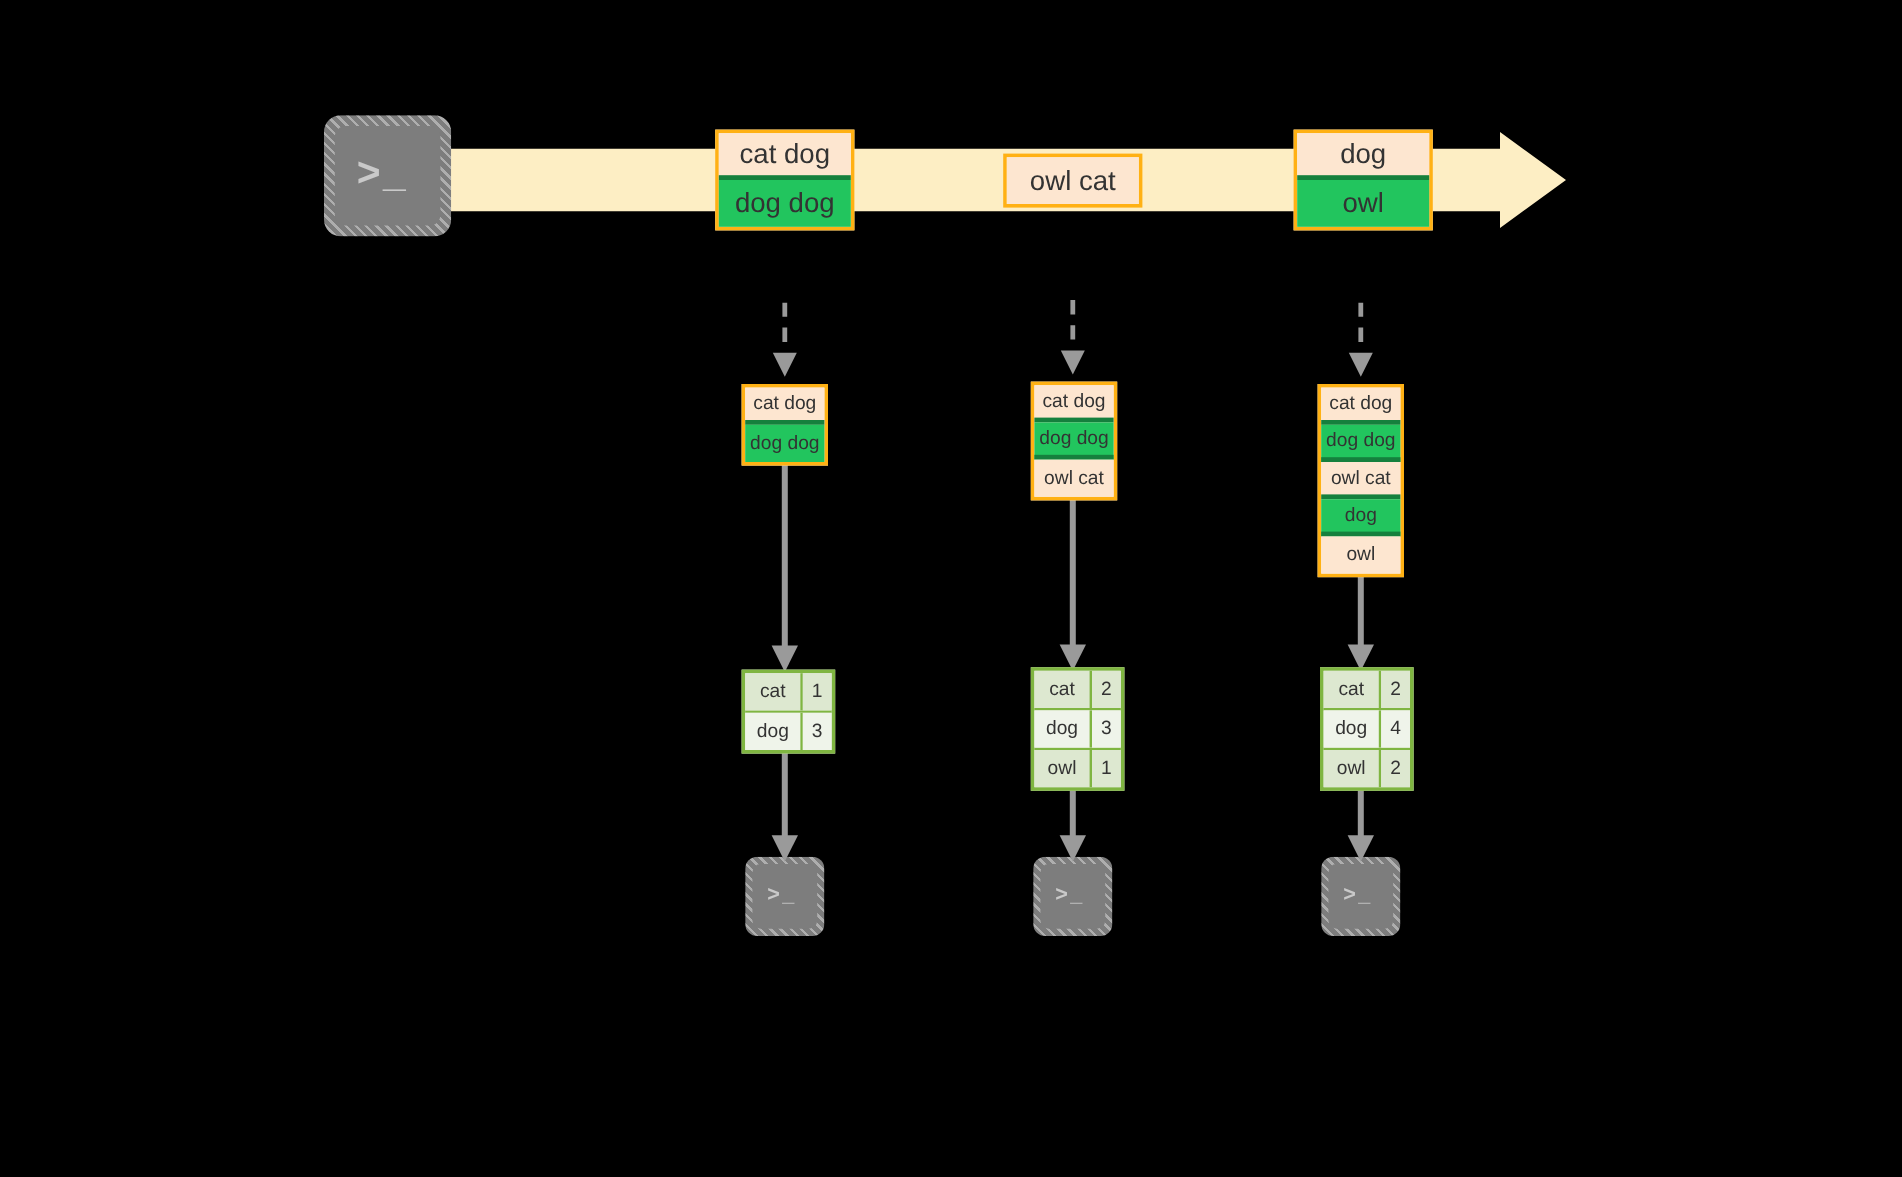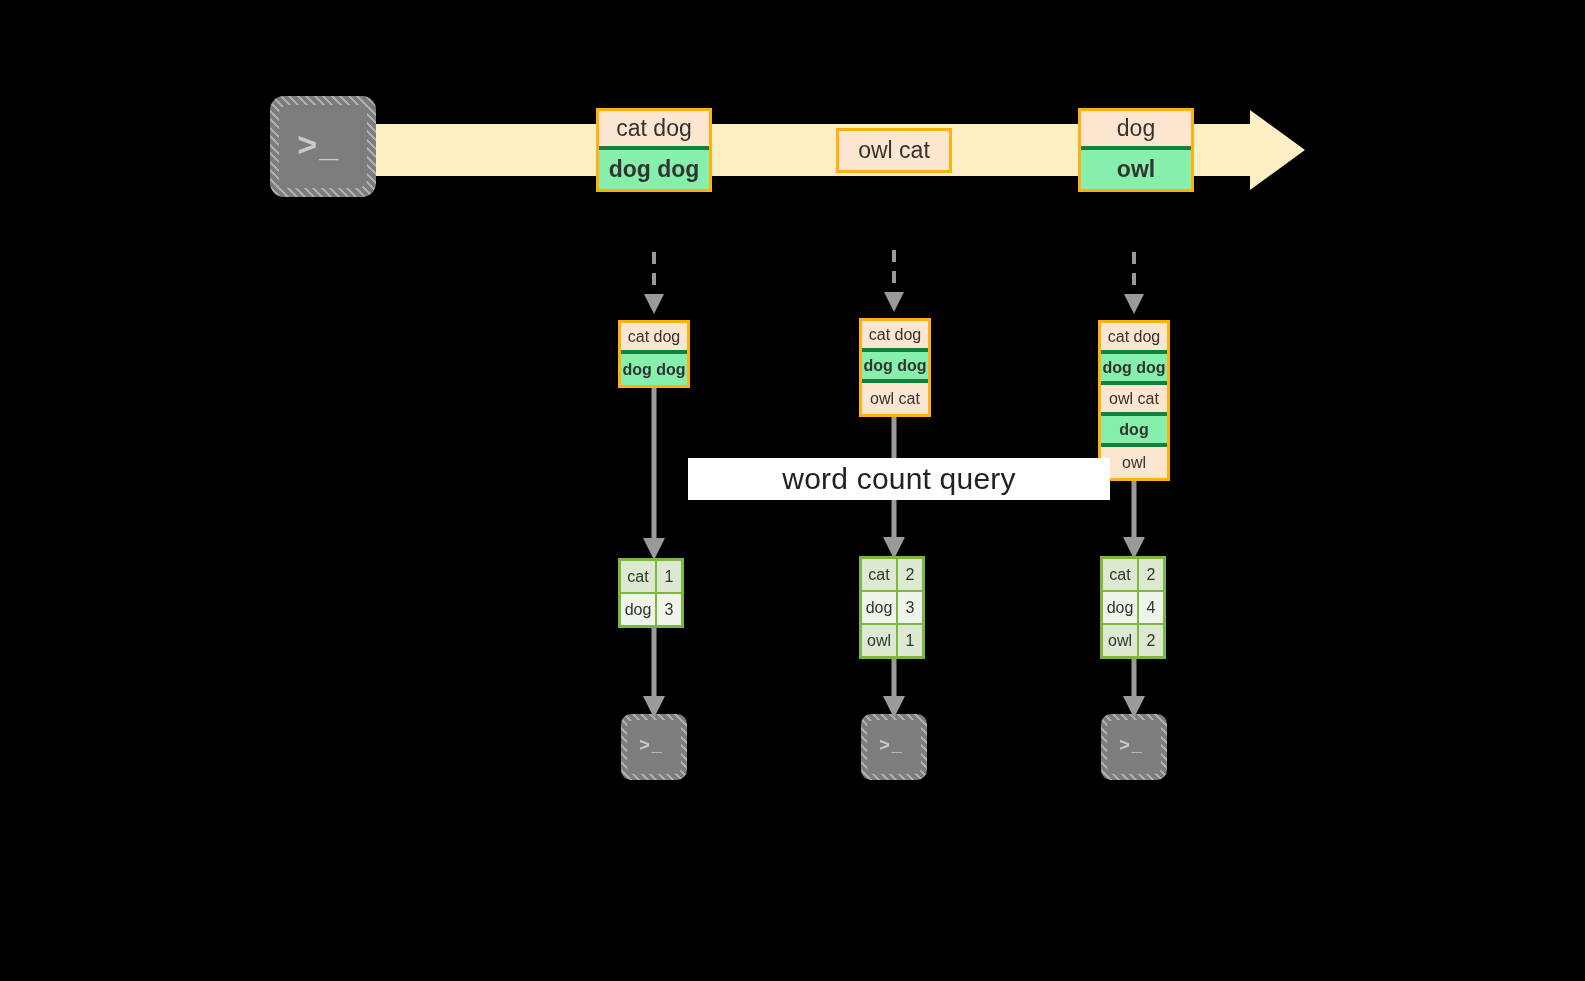--- a/index.html
+++ b/index.html
@@ -74,7 +74,7 @@
   }
   .recbox .row:last-child { border-bottom: none; }
   .recbox .row.shade { background: #fde6d0; }
-  .recbox .row.light { background: #86efac; font-weight: bold; }
+  .recbox .row.light { background: #22c55e; }
 
   .recbox.top-group .row { height: 39px; font-size: 23px; }
   .recbox.mid-group .row { height: 31px; font-size: 16px; }

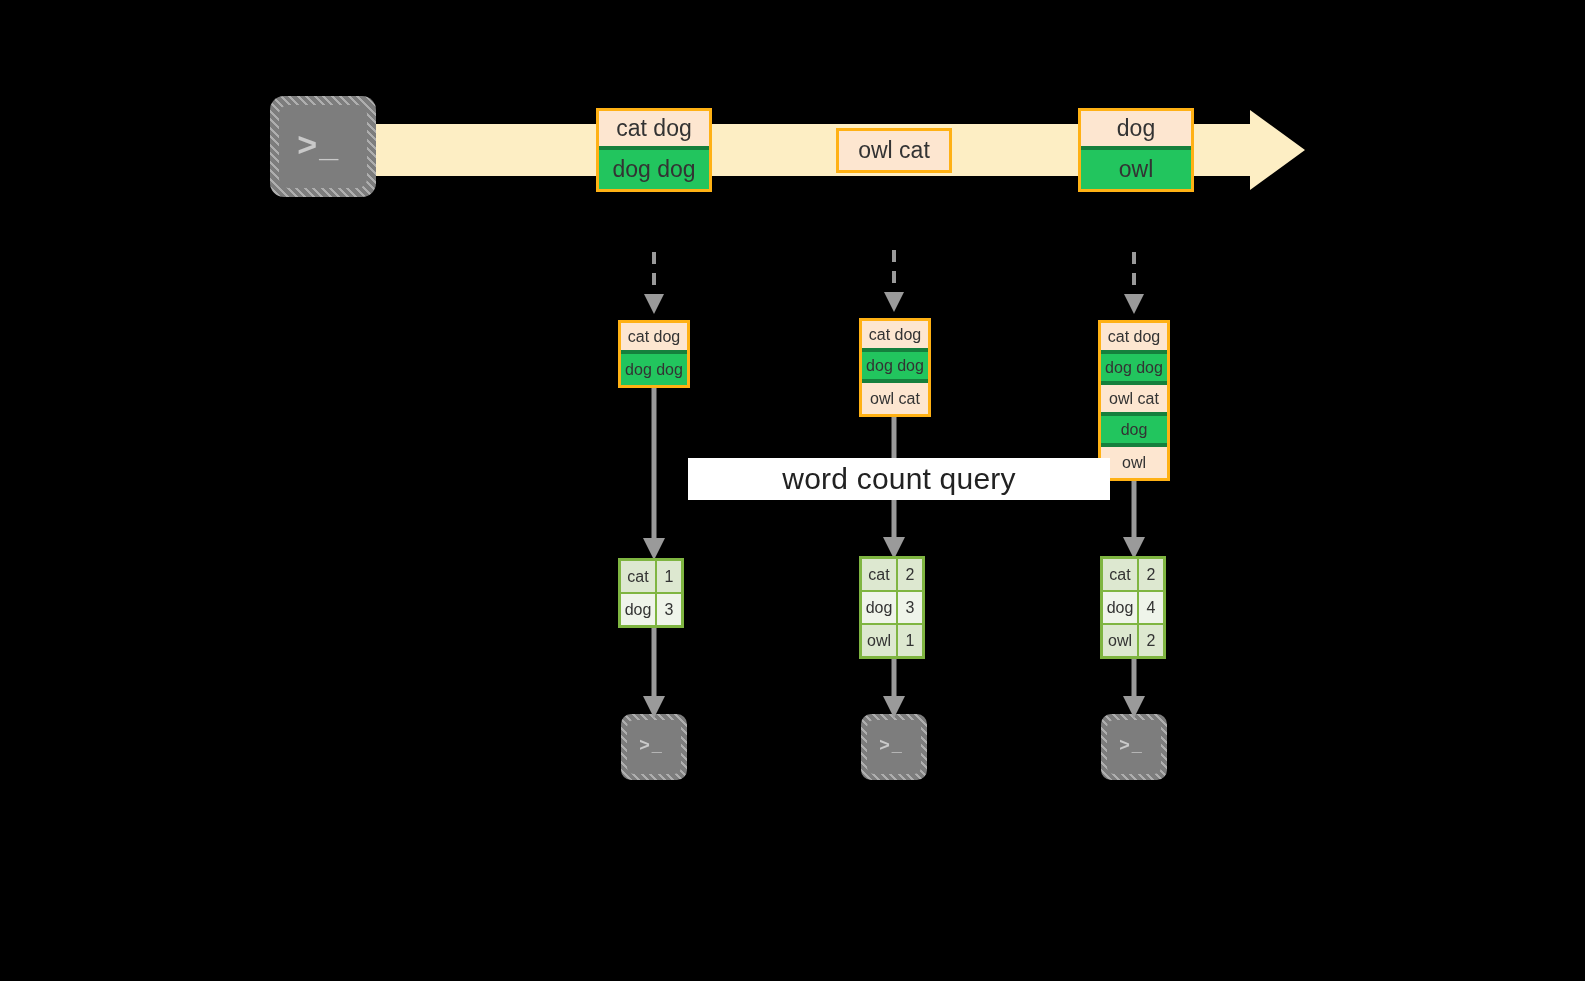--- a/index.html
+++ b/index.html
@@ -217,9 +217,6 @@
     </svg>
   </div>
 
-  <div class="label-band">
-    <span class="label-text">word count query</span>
-  </div>
 
   <div class="restable" style="left:618px; top:558px;">
     <div class="rrow shade">

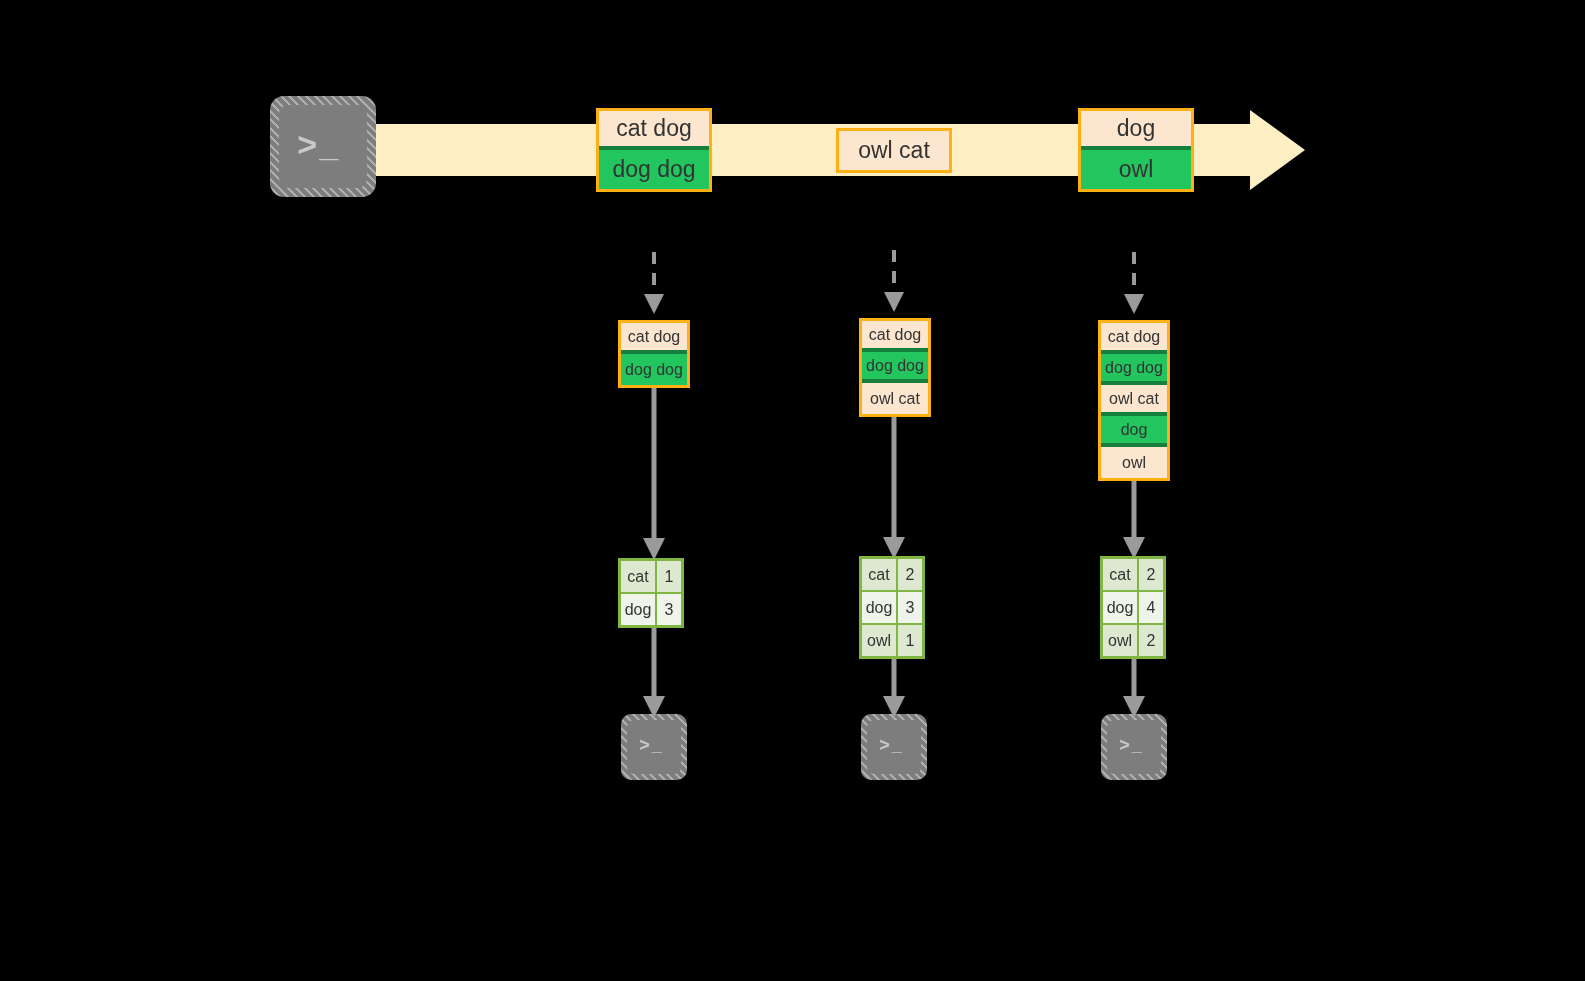--- a/index.html
+++ b/index.html
@@ -102,7 +102,7 @@
     color: #333333;
     white-space: nowrap;
   }
-  .restable .cell.word { width: 36px; border-right: 2px solid #7fb541; }
+  .restable .cell.word { width: 48px; border-right: 2px solid #7fb541; }
   .restable .cell.count { width: 24px; }
   .restable .rrow.shade .cell { background: #dde8d0; }
   .restable .rrow.light .cell { background: #eff4ea; }

